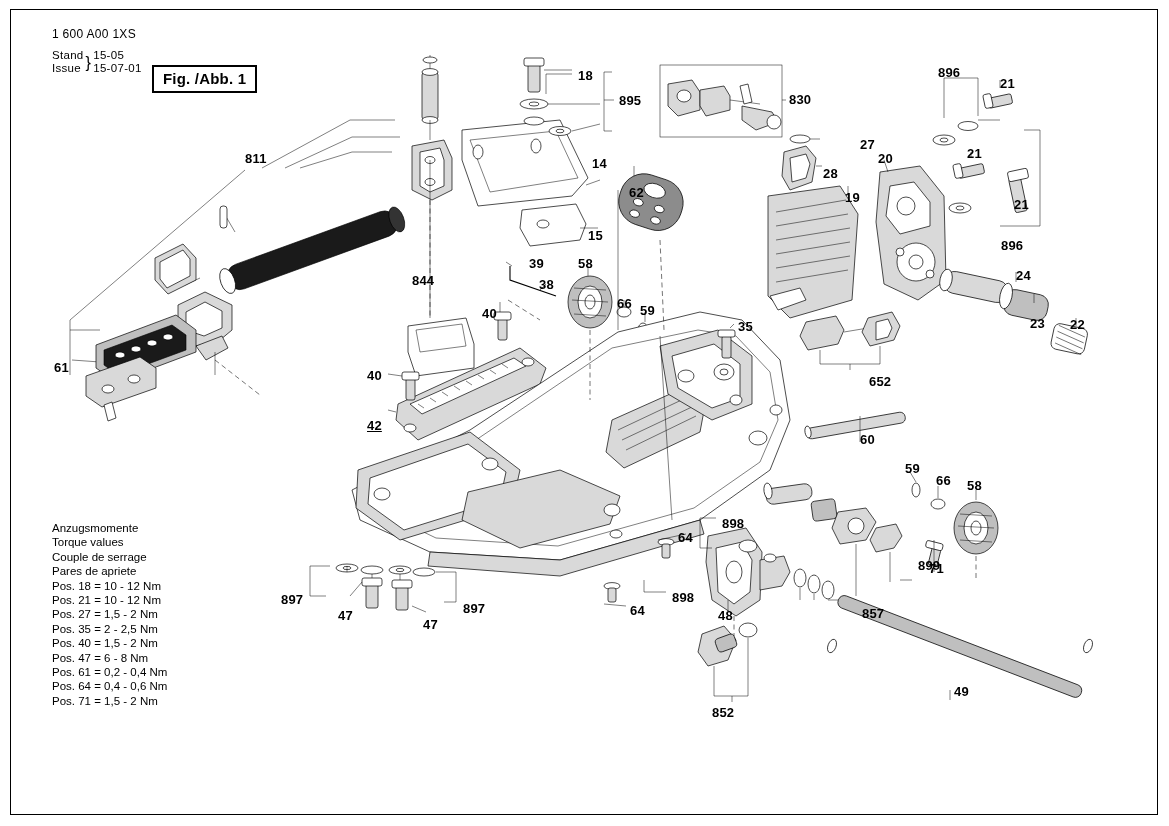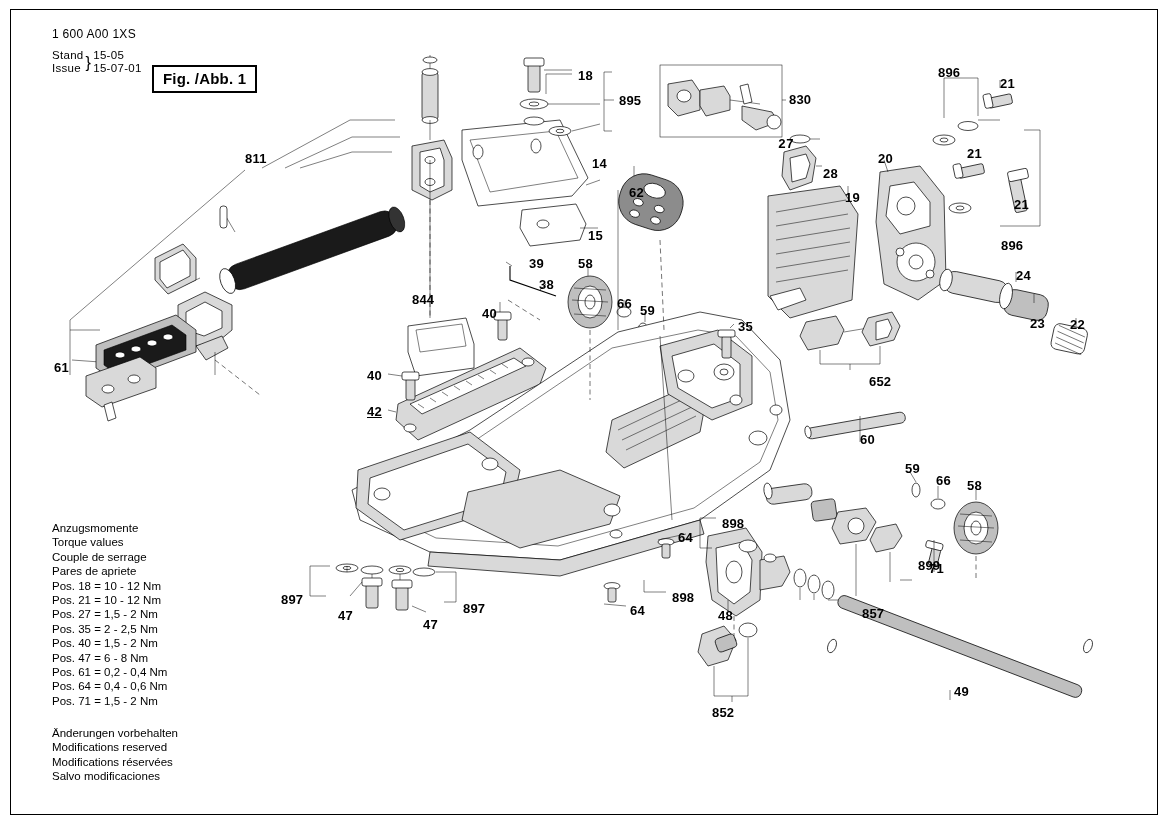--- a/index.html
+++ b/index.html
@@ -565,7 +565,7 @@
       <div class="callout" style="left: 578px; top: 68px;">18</div>
       <div class="callout" style="left: 619px; top: 93px;">895</div>
       <div class="callout" style="left: 789px; top: 92px;">830</div>
-      <div class="callout" style="left: 778px; top: 137px; font-family: Liberation Mono, monospace;">27</div>
+      <div class="callout" style="left: 860px; top: 137px;">27</div>
       <div class="callout" style="left: 823px; top: 166px;">28</div>
       <div class="callout" style="left: 845px; top: 190px;">19</div>
       <div class="callout" style="left: 878px; top: 151px;">20</div>

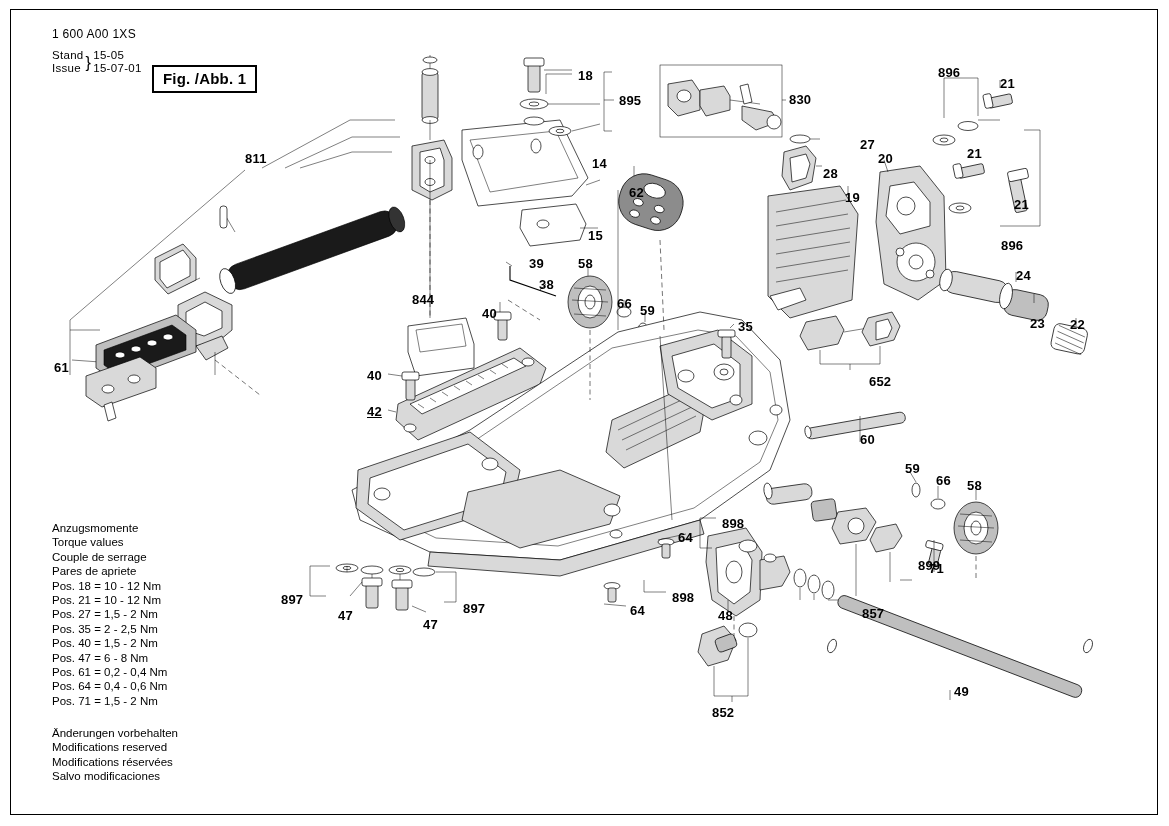--- a/index.html
+++ b/index.html
@@ -554,7 +554,7 @@
   <div id="callout-layer">
       <div class="callout" style="left: 245px; top: 151px;">811</div>
       <div class="callout" style="left: 54px; top: 360px;">61</div>
-      <div class="callout" style="left: 412px; top: 273px; margin-top: 19px;">844</div>
+      <div class="callout" style="left: 412px; top: 273px;">844</div>
       <div class="callout" style="left: 482px; top: 306px;">40</div>
       <div class="callout" style="left: 367px; top: 368px;">40</div>
       <div class="callout" style="left: 367px; top: 404px; text-decoration: underline;">42</div>

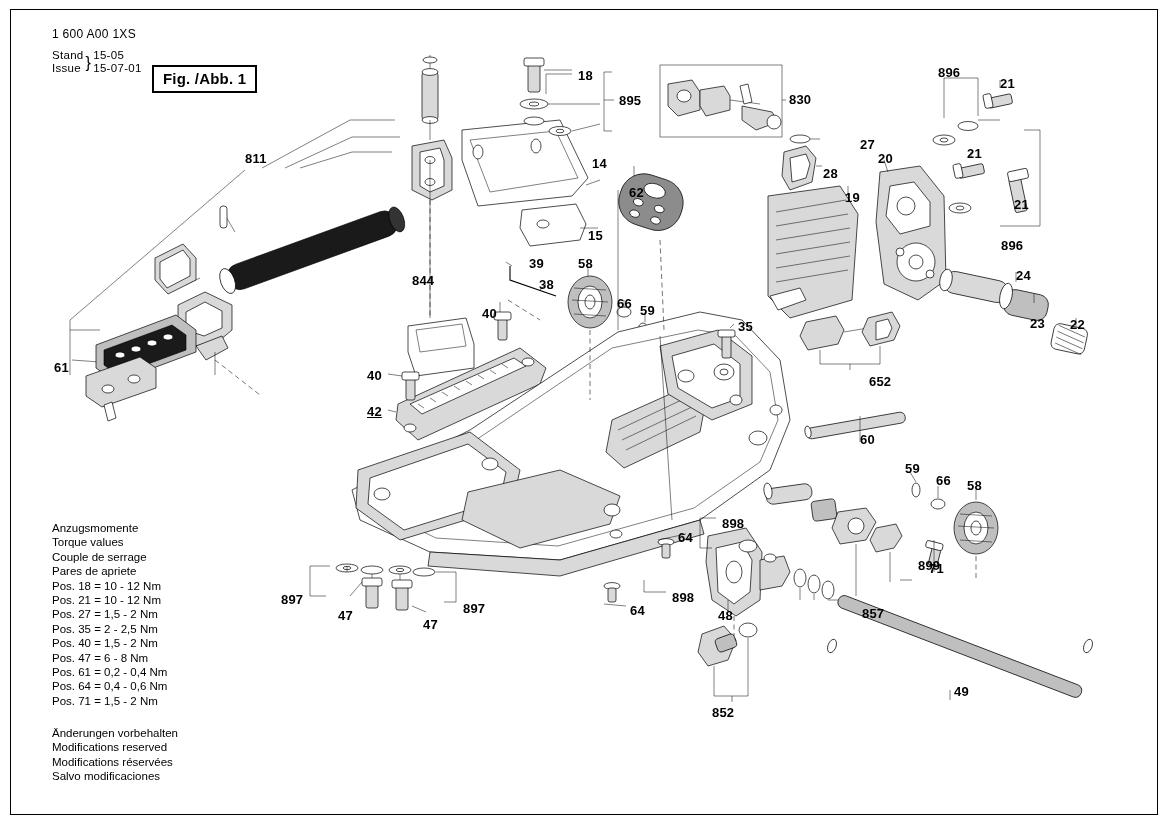--- a/index.html
+++ b/index.html
@@ -557,7 +557,7 @@
       <div class="callout" style="left: 412px; top: 273px;">844</div>
       <div class="callout" style="left: 482px; top: 306px;">40</div>
       <div class="callout" style="left: 367px; top: 368px;">40</div>
-      <div class="callout" style="left: 367px; top: 404px; text-decoration: underline;">42</div>
+      <div class="callout" style="left: 367px; top: 418px; text-decoration: underline;">42</div>
       <div class="callout" style="left: 497px; top: 256px; margin-left: 32px;">39</div>
       <div class="callout" style="left: 539px; top: 277px; text-align: center;">38</div>
       <div class="callout" style="left: 592px; top: 156px;">14</div>

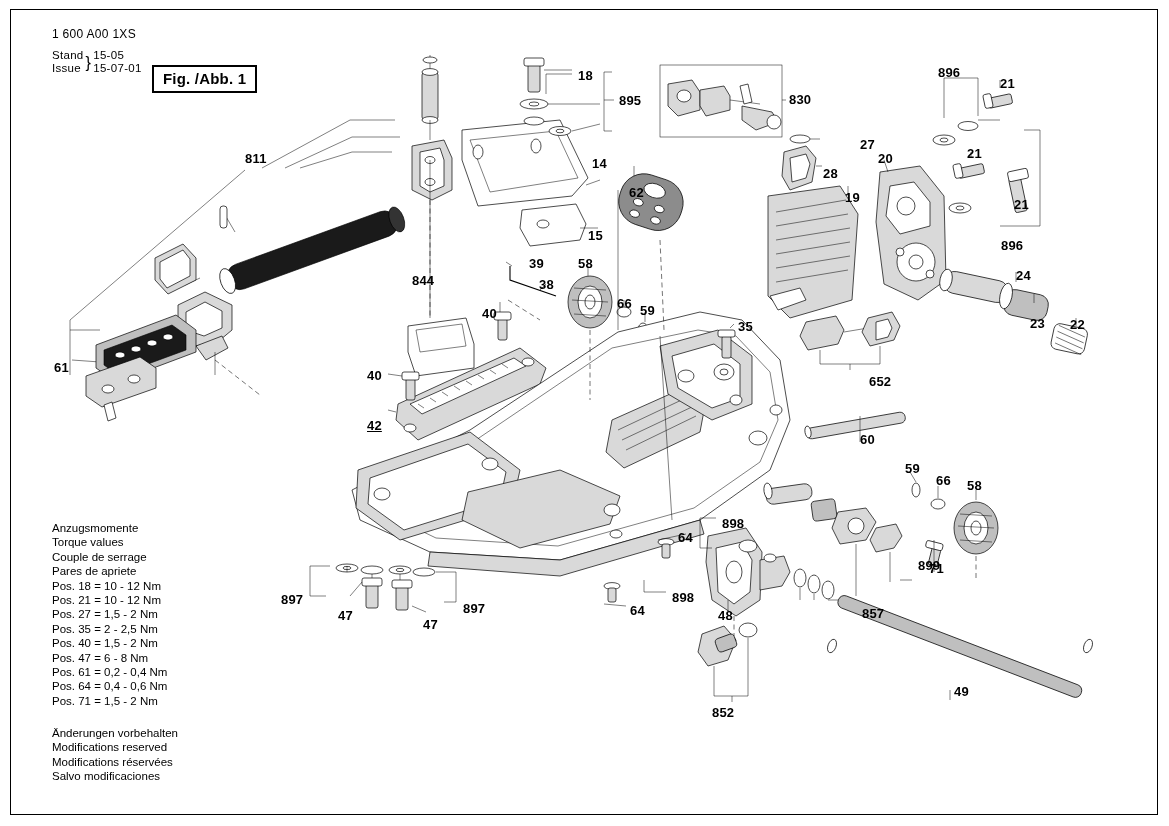--- a/index.html
+++ b/index.html
@@ -544,12 +544,6 @@
     <div class="row">Pos. 71 = 1,5 - 2 Nm</div>
   </div>
 
-  <div class="notes">
-    <div>Änderungen vorbehalten</div>
-    <div>Modifications reserved</div>
-    <div>Modifications réservées</div>
-    <div>Salvo modificaciones</div>
-  </div>
 
   <div id="callout-layer">
       <div class="callout" style="left: 245px; top: 151px;">811</div>

